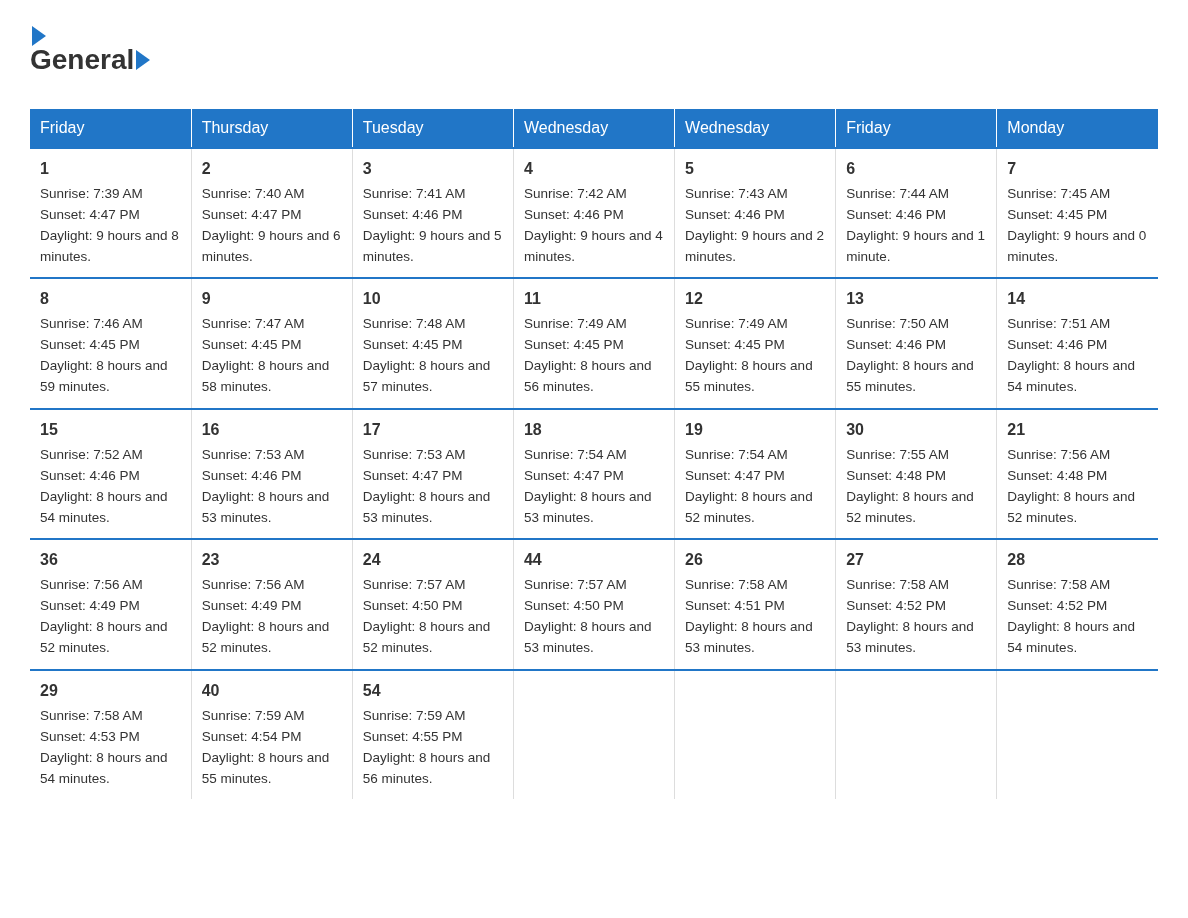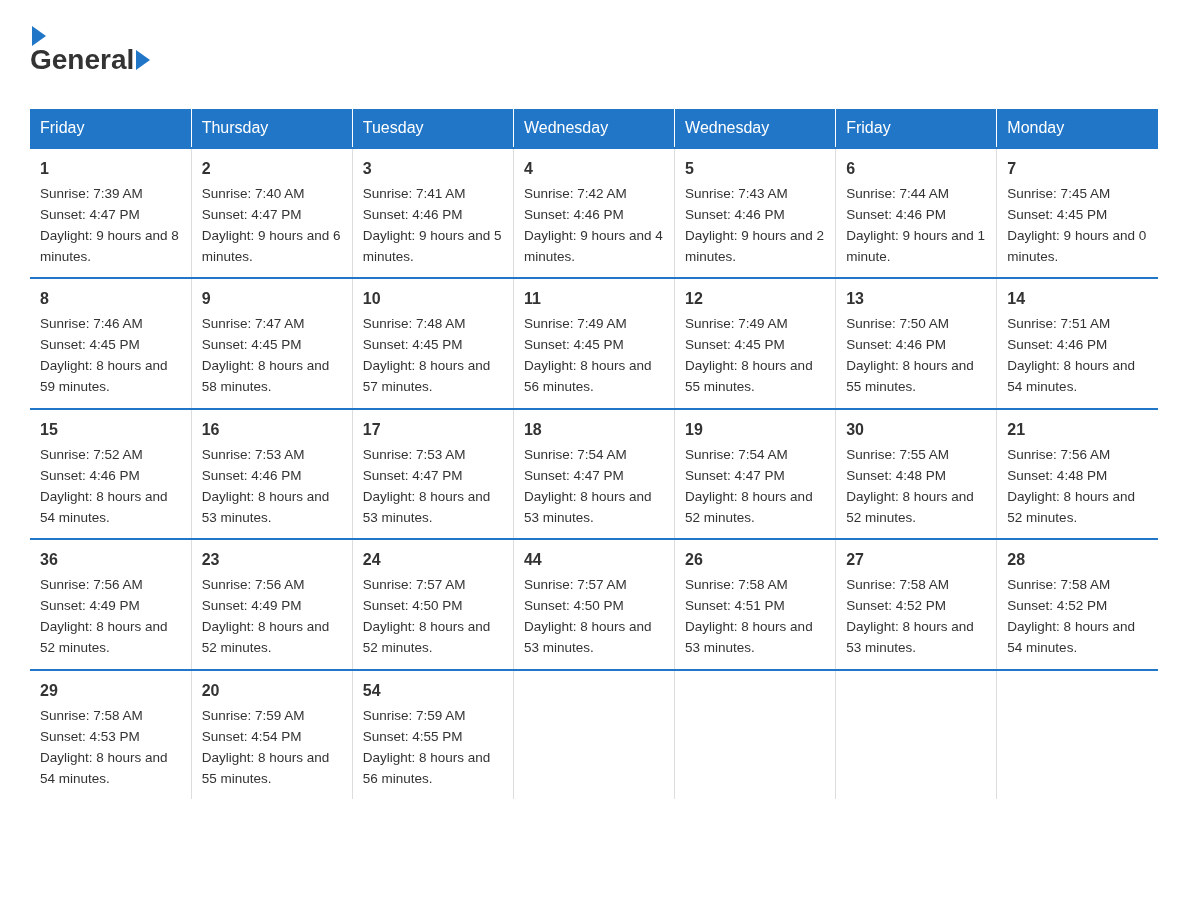--- a/index.html
+++ b/index.html
@@ -160,7 +160,7 @@
       </tr>
       <tr>
         <td><span class="day-number">29</span>Sunrise: 7:58 AM<br>Sunset: 4:53 PM<br>Daylight: 8 hours and 54 minutes.</td>
-        <td><span class="day-number">20</span>Sunrise: 7:59 AM<br>Sunset: 4:54 PM<br>Daylight: 8 hours and 55 minutes.</td>
+        <td><span class="day-number">40</span>Sunrise: 7:59 AM<br>Sunset: 4:54 PM<br>Daylight: 8 hours and 55 minutes.</td>
         <td><span class="day-number">54</span>Sunrise: 7:59 AM<br>Sunset: 4:55 PM<br>Daylight: 8 hours and 56 minutes.</td>
         <td></td>
         <td></td>

